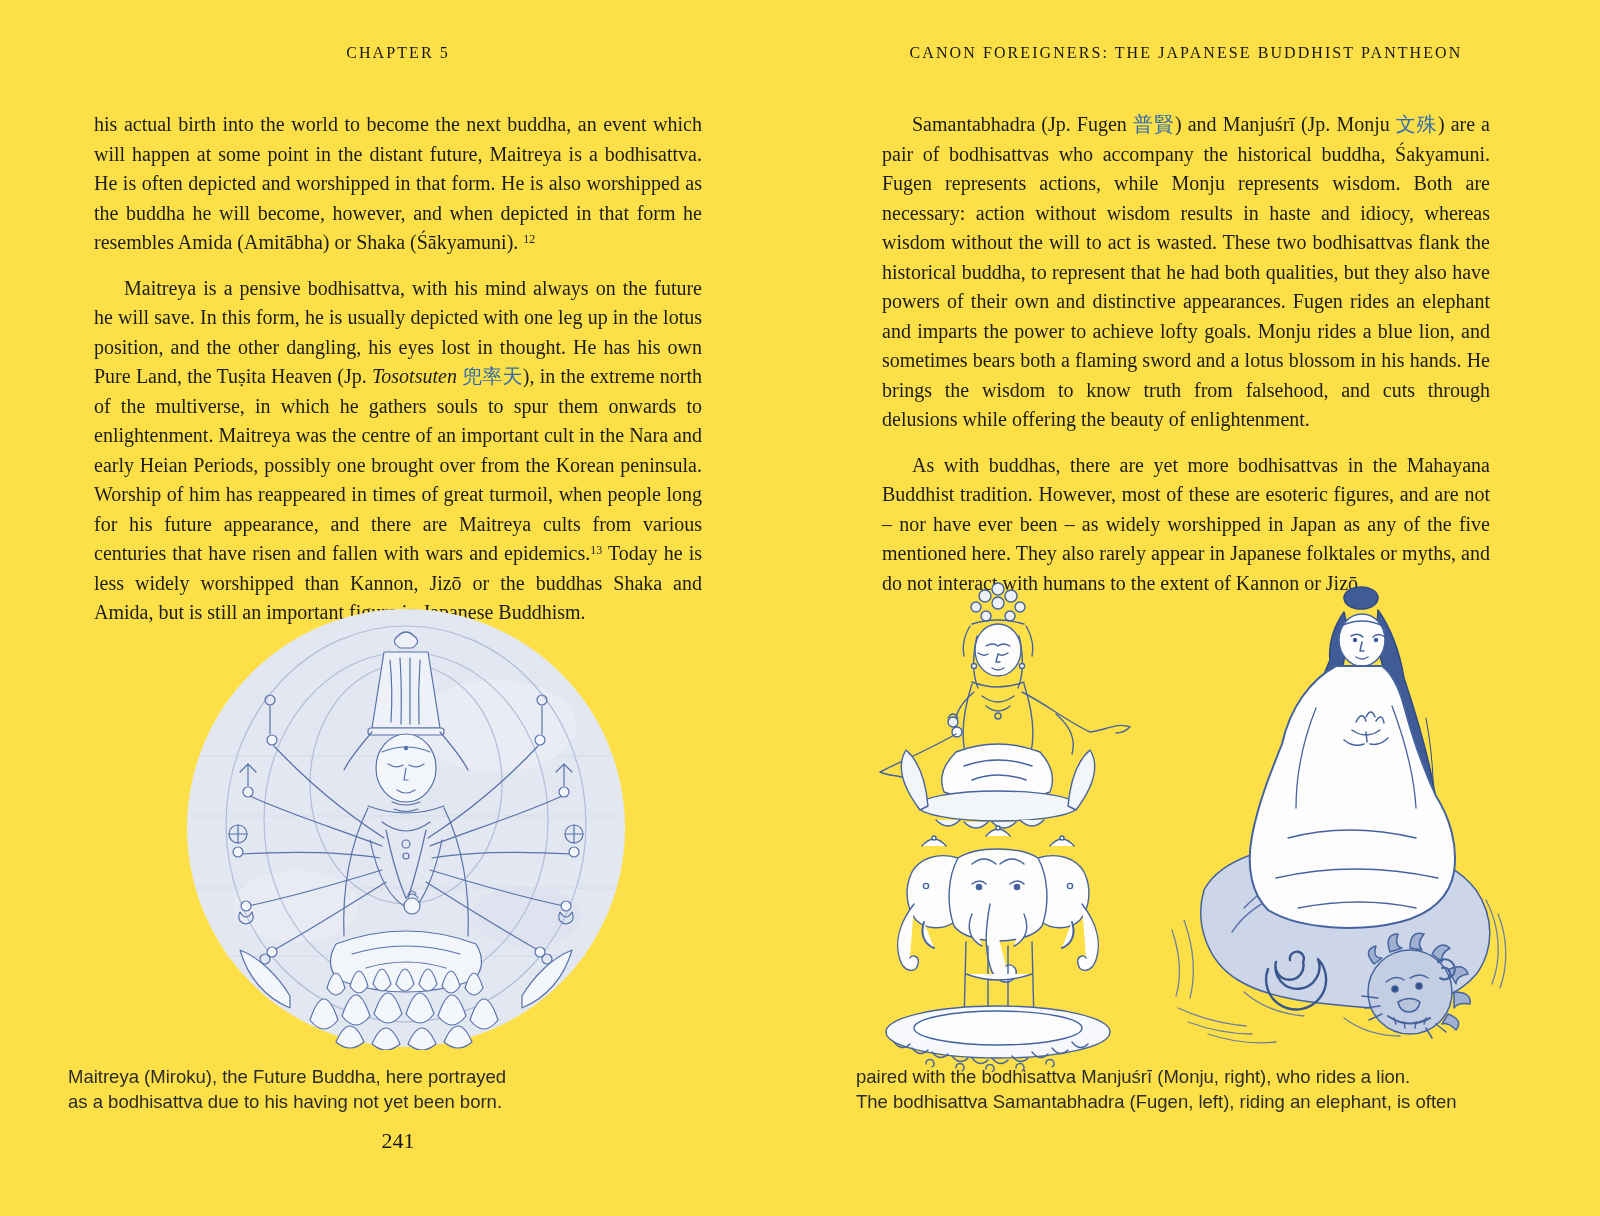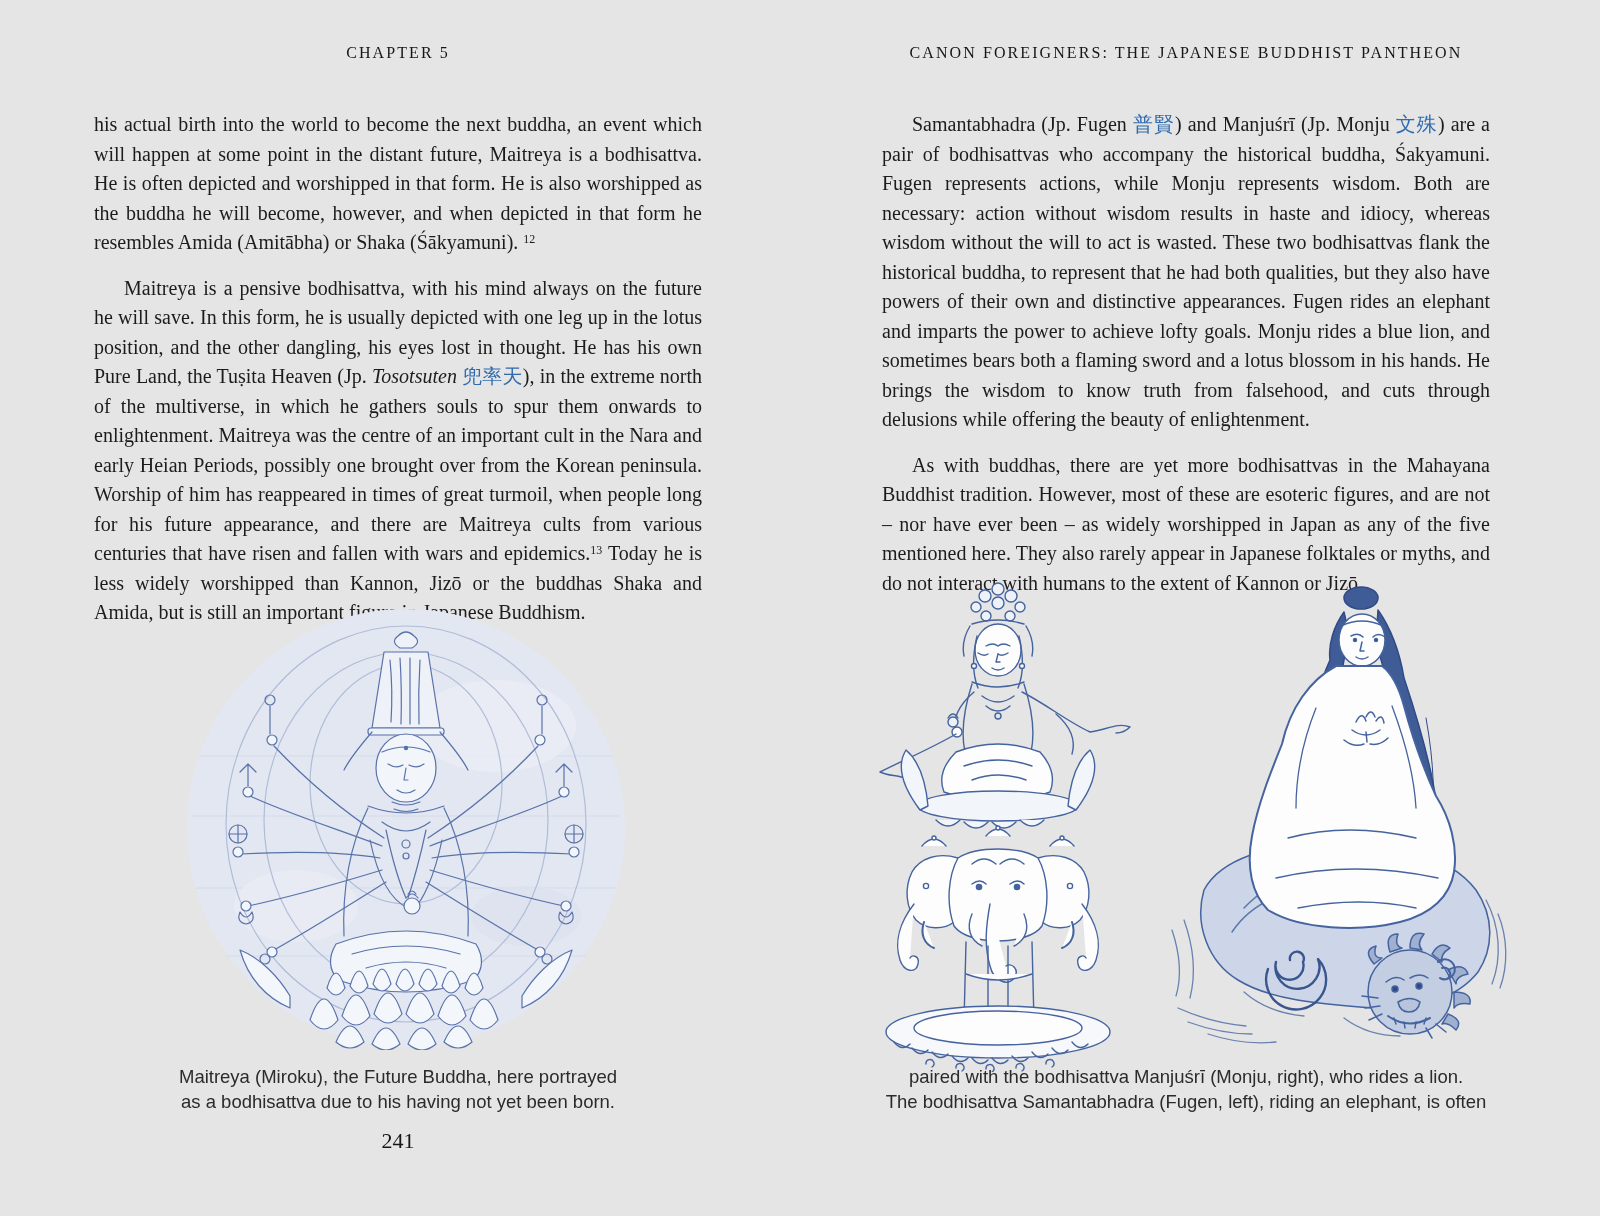--- a/index.html
+++ b/index.html
@@ -3,7 +3,7 @@
 <meta charset="utf-8">
 <style>
   html,body{margin:0;padding:0;background:#ffffff;}
-  .spread{position:relative;width:1600px;height:1216px;background:#e5e5e5;overflow:hidden;
+  .spread{position:relative;width:1600px;height:1216px;background:#fde047;overflow:hidden;
           font-family:"Liberation Serif","DejaVu Serif",serif;color:#1c1c1c;}
   .page{position:absolute;top:0;height:1216px;width:640px;}
   .page-left{left:78px;}

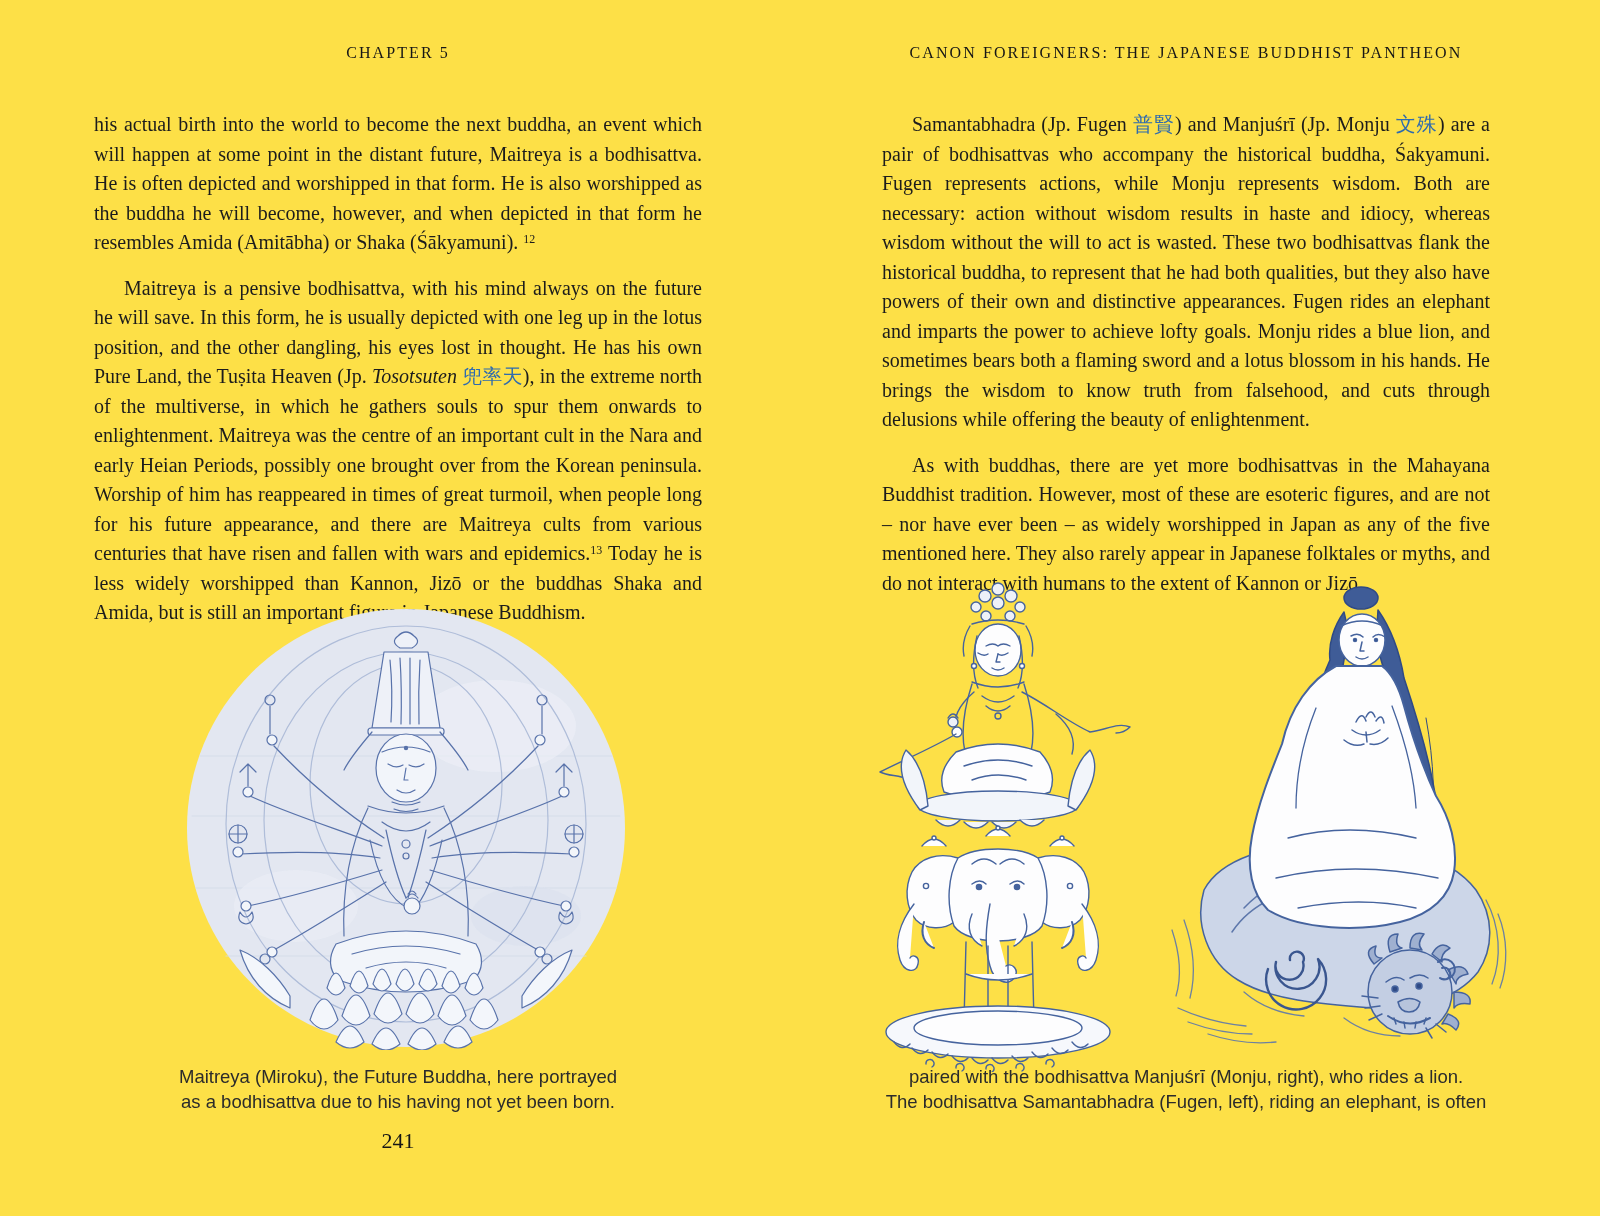--- a/index.html
+++ b/index.html
@@ -20,7 +20,7 @@
   .fig-maitreya{left:108px;top:606px;width:440px;height:444px;}
   .fig-fugen{left:-6px;top:574px;width:280px;height:498px;}
   .fig-monju{left:282px;top:578px;width:380px;height:492px;}
-  .caption{position:absolute;top:1064px;left:-10px;width:660px;text-align:center;
+  .caption{position:absolute;top:1064px;left:-10px;width:660px;text-align:left;
       font-family:"Liberation Sans","DejaVu Sans",sans-serif;
       font-size:18.5px;line-height:25px;color:#2b2b2b;}
   .caption span{display:block;}

